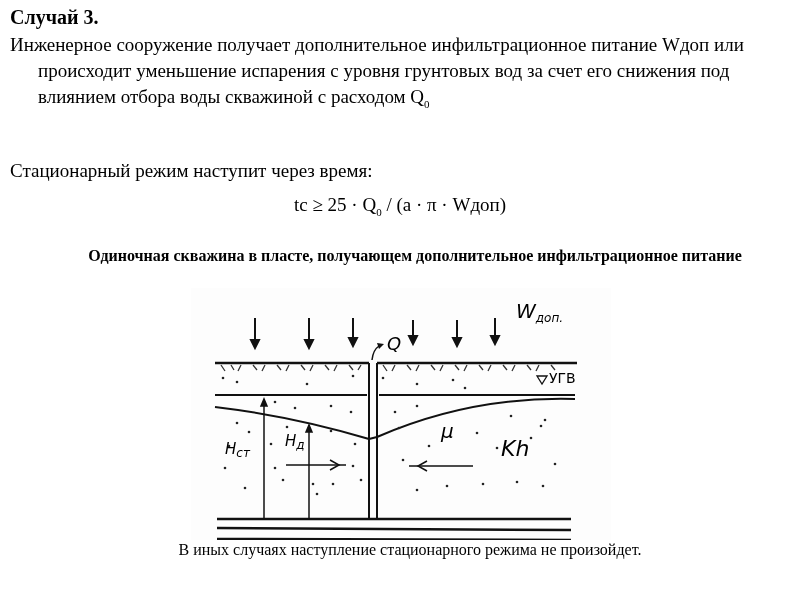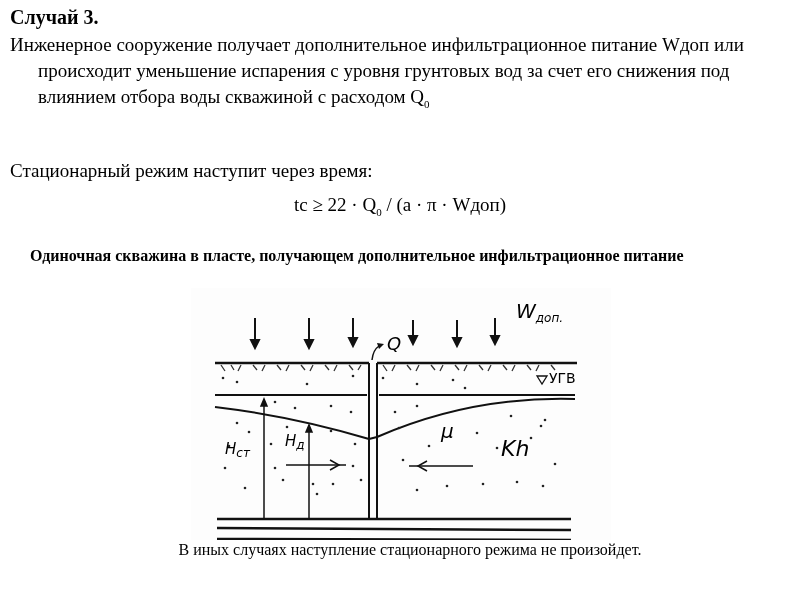--- a/index.html
+++ b/index.html
@@ -27,7 +27,7 @@
 
 <div class="abs para2">Стационарный режим наступит через время:</div>
 
-<div class="abs formula"><span>tc ≥ 22 · Q</span><sub>0</sub><span> / (a · π · Wдоп)</span></div>
+<div class="abs formula"><span>tc ≥ 25 · Q</span><sub>0</sub><span> / (a · π · Wдоп)</span></div>
 
 <div class="abs caption">Одиночная скважина  в пласте, получающем дополнительное инфильтрационное питание</div>
 

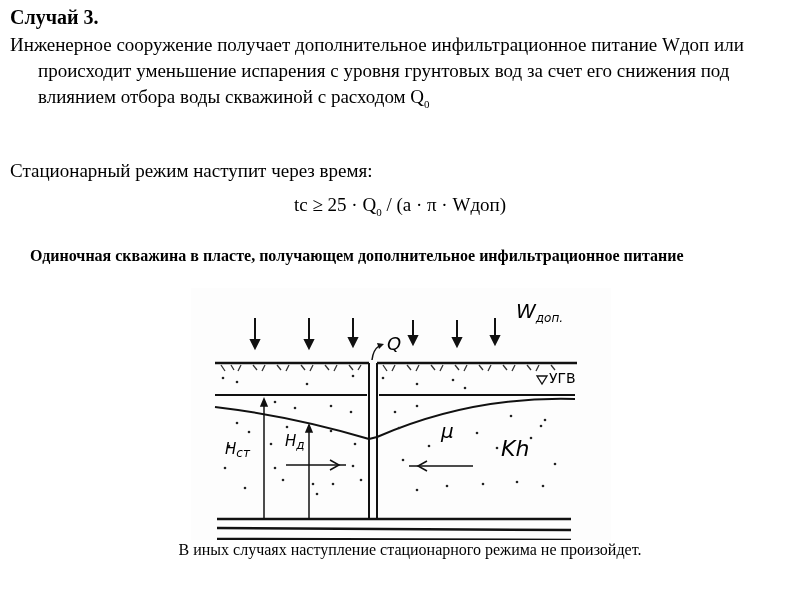--- a/index.html
+++ b/index.html
@@ -12,7 +12,7 @@
   .para2 { left: 10px; top: 128px; font-size: 19px; margin-top: 32px; }
   .formula { left: 0; width: 800px; top: 194px; text-align: center; font-size: 19px; }
   .formula sub { font-size: 11px; }
-  .caption { left: 30px; width: 770px; top: 244px; font-size: 16px;
+  .caption { left: 30px; width: 770px; top: 244px; text-align: center; font-size: 16px;
              font-weight: bold; line-height: 23px; }
   .diagram { left: 191px; top: 288px; width: 420px; height: 252px; }
   .footer { left: 0; width: 820px; top: 541px; text-align: center; font-size: 16px; }

